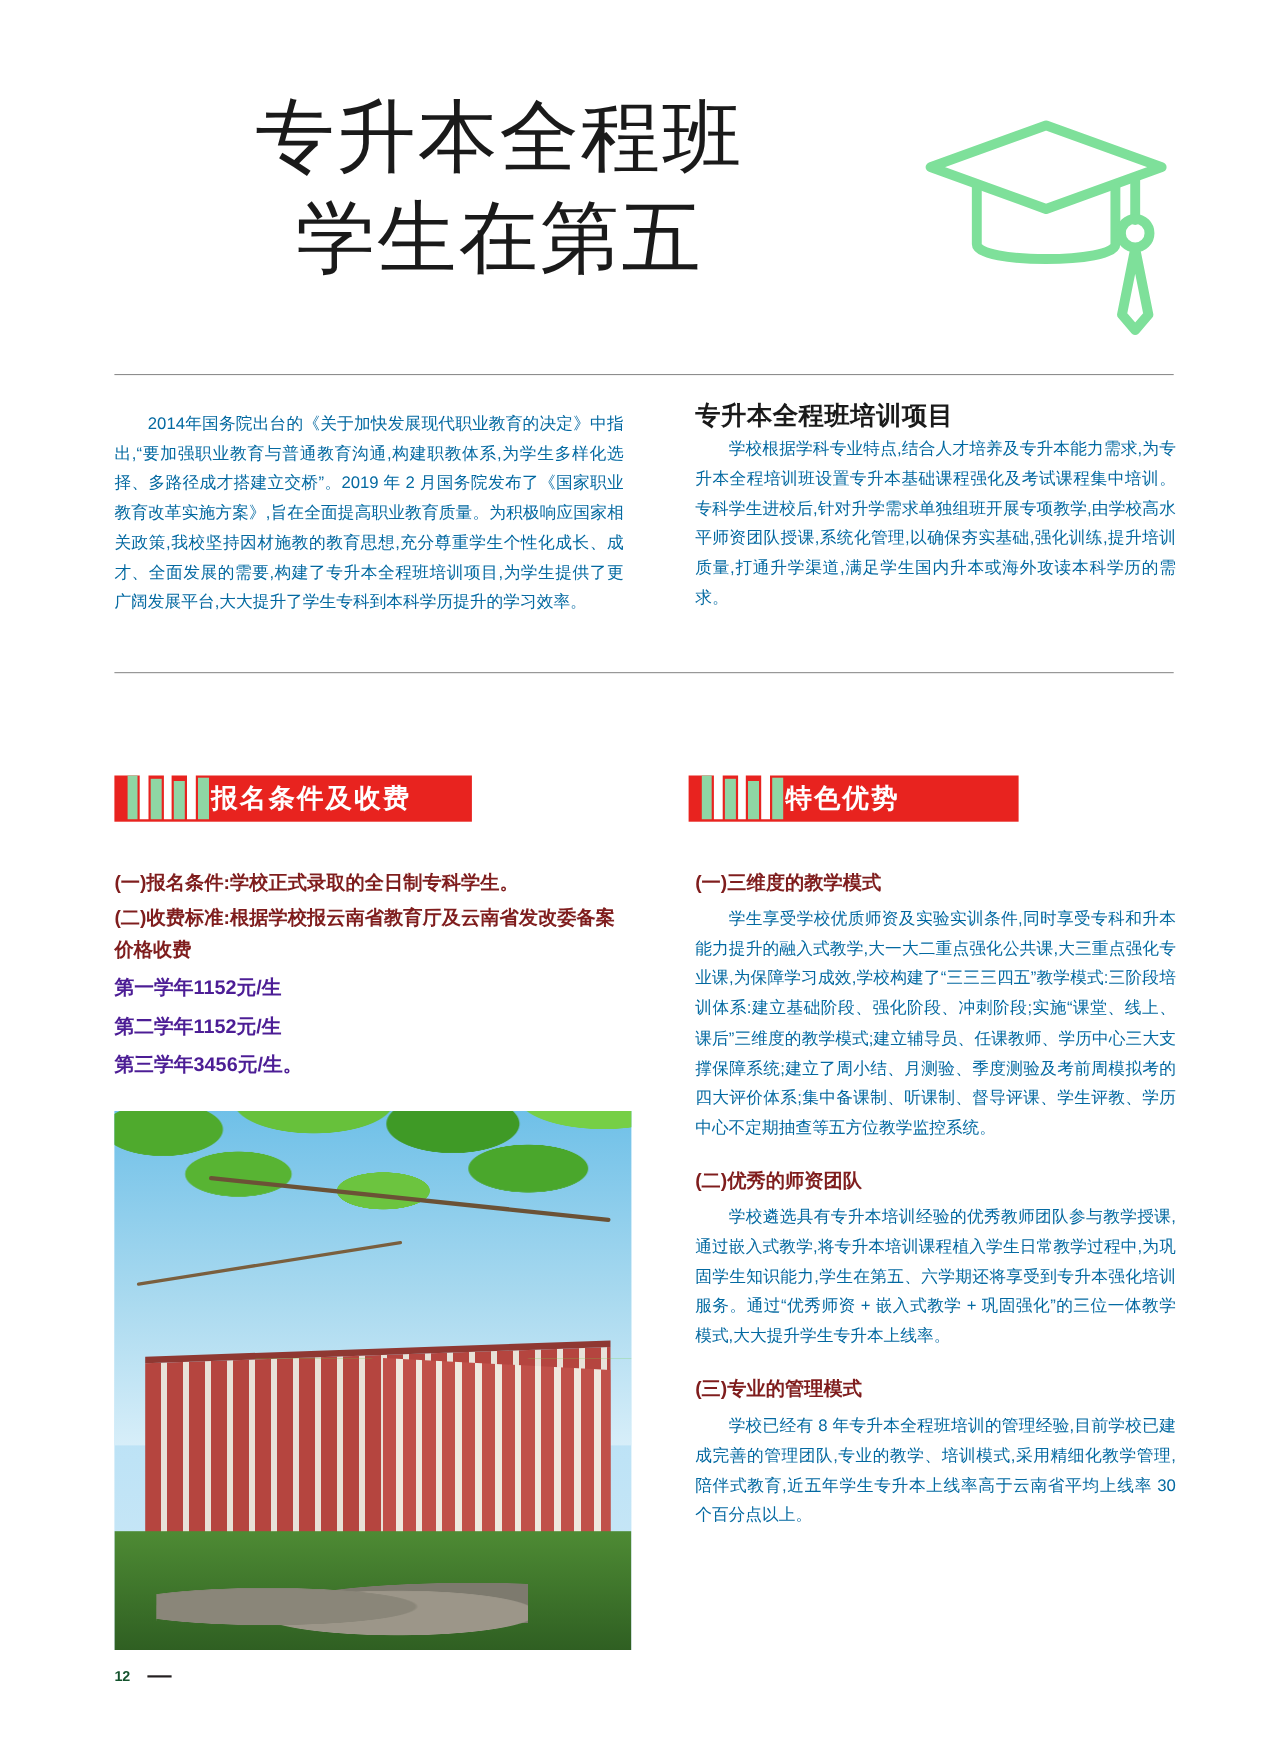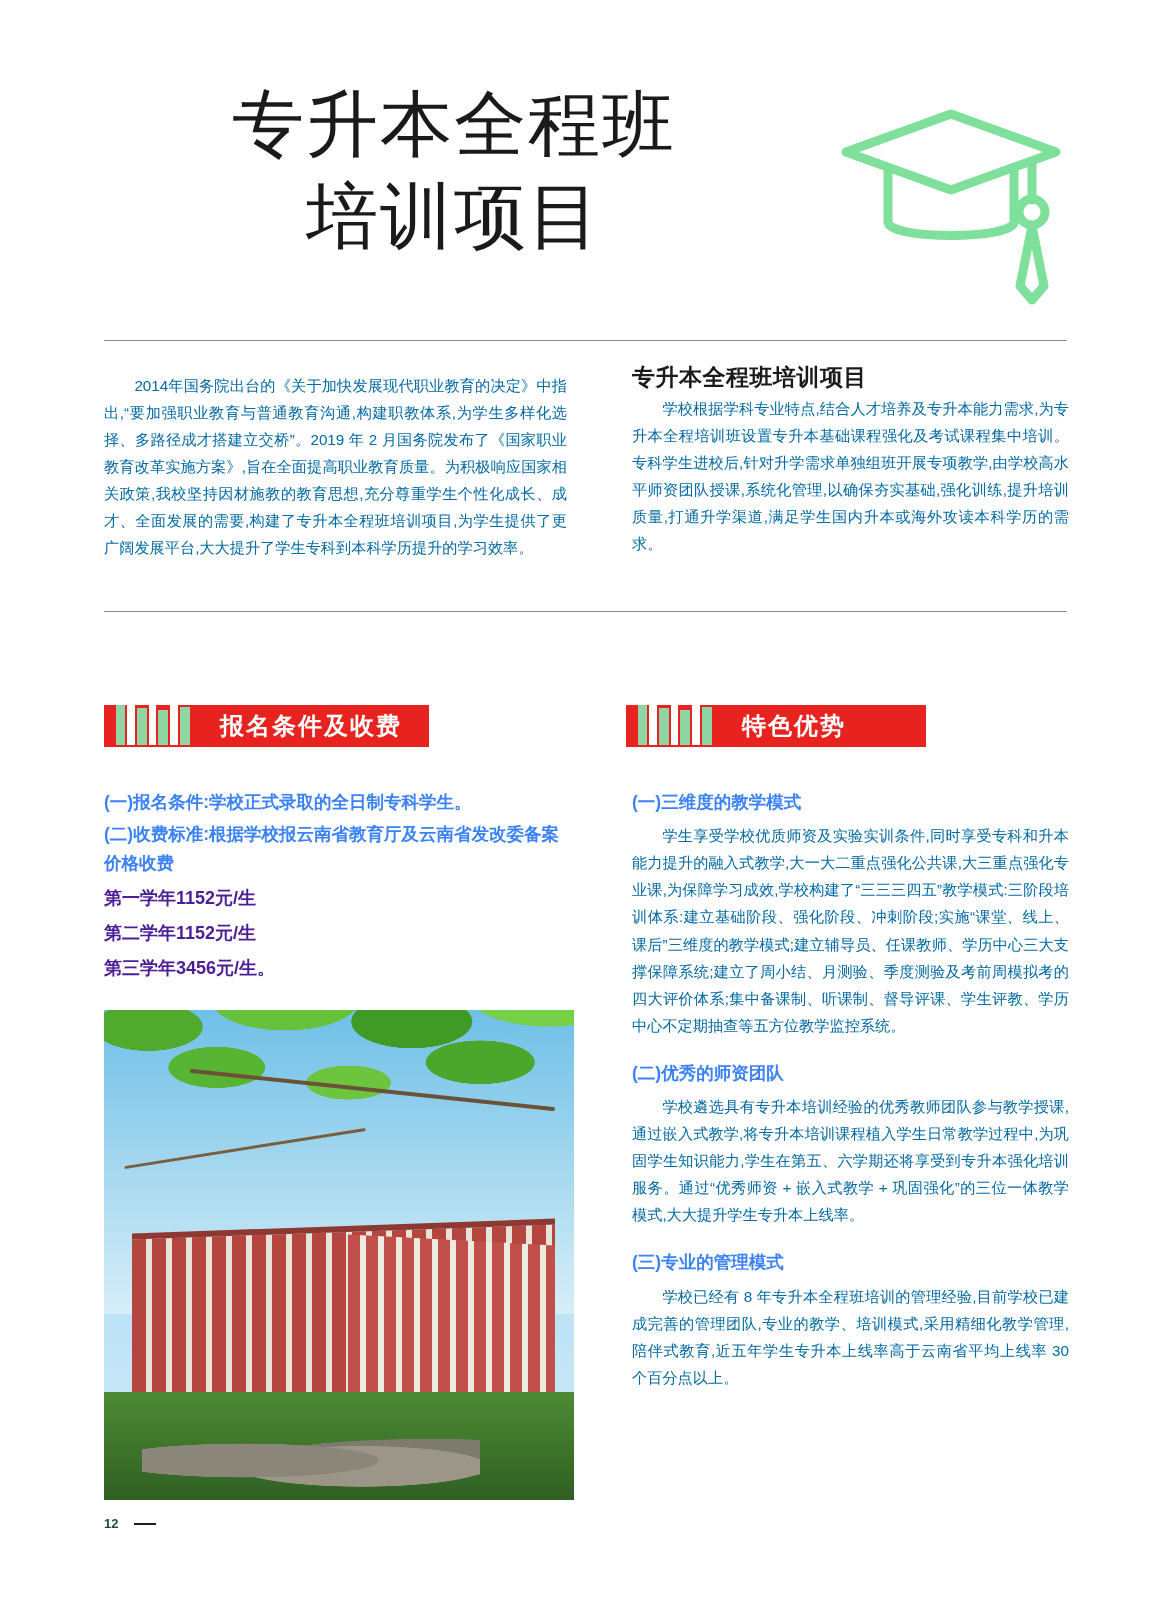--- a/index.html
+++ b/index.html
@@ -225,7 +225,7 @@
 
   <div class="title-block">
     <div class="title-line">专升本全程班</div>
-    <div class="title-line">培训项目</div>
+    <div class="title-line">学生在第五</div>
   </div>
 
   <div class="cap-icon">

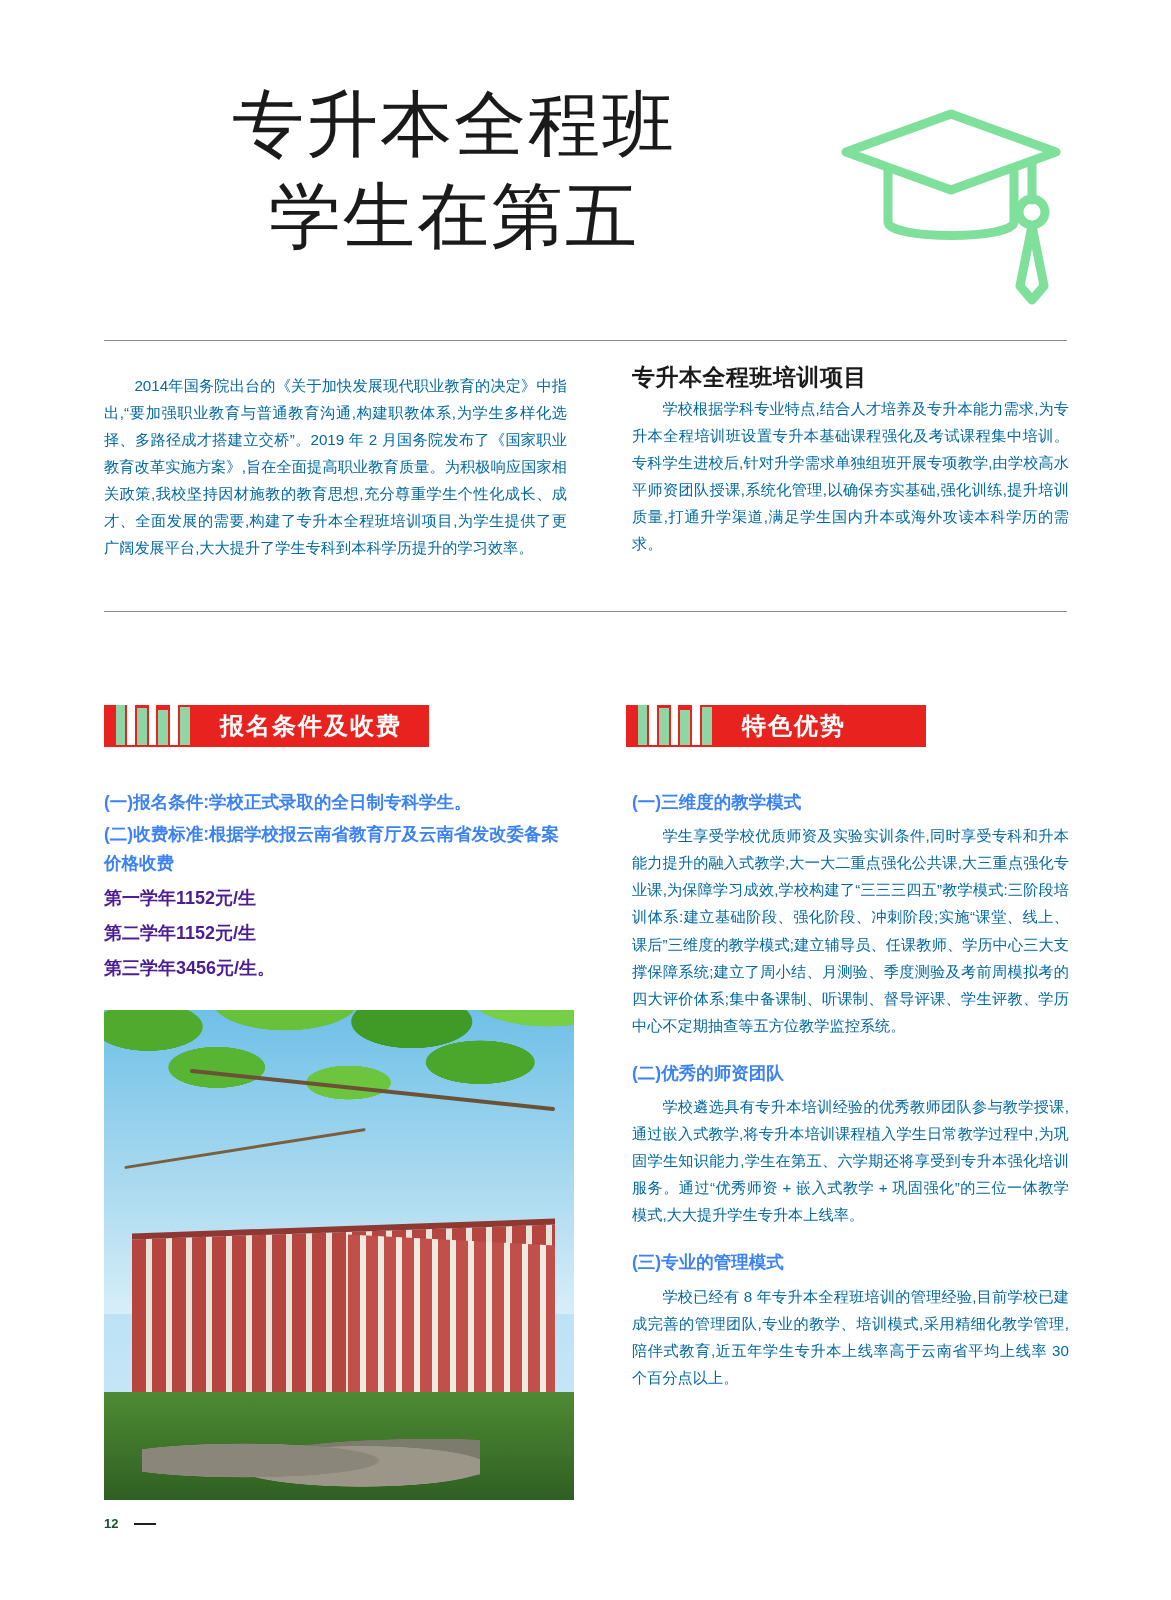--- a/index.html
+++ b/index.html
@@ -92,7 +92,7 @@
     background: #e8231f;
     display: flex;
     align-items: center;
-    padding-left: 116px;
+    padding-left: 88px;
     color: #ffffff;
     font-size: 24px;
     font-weight: bold;

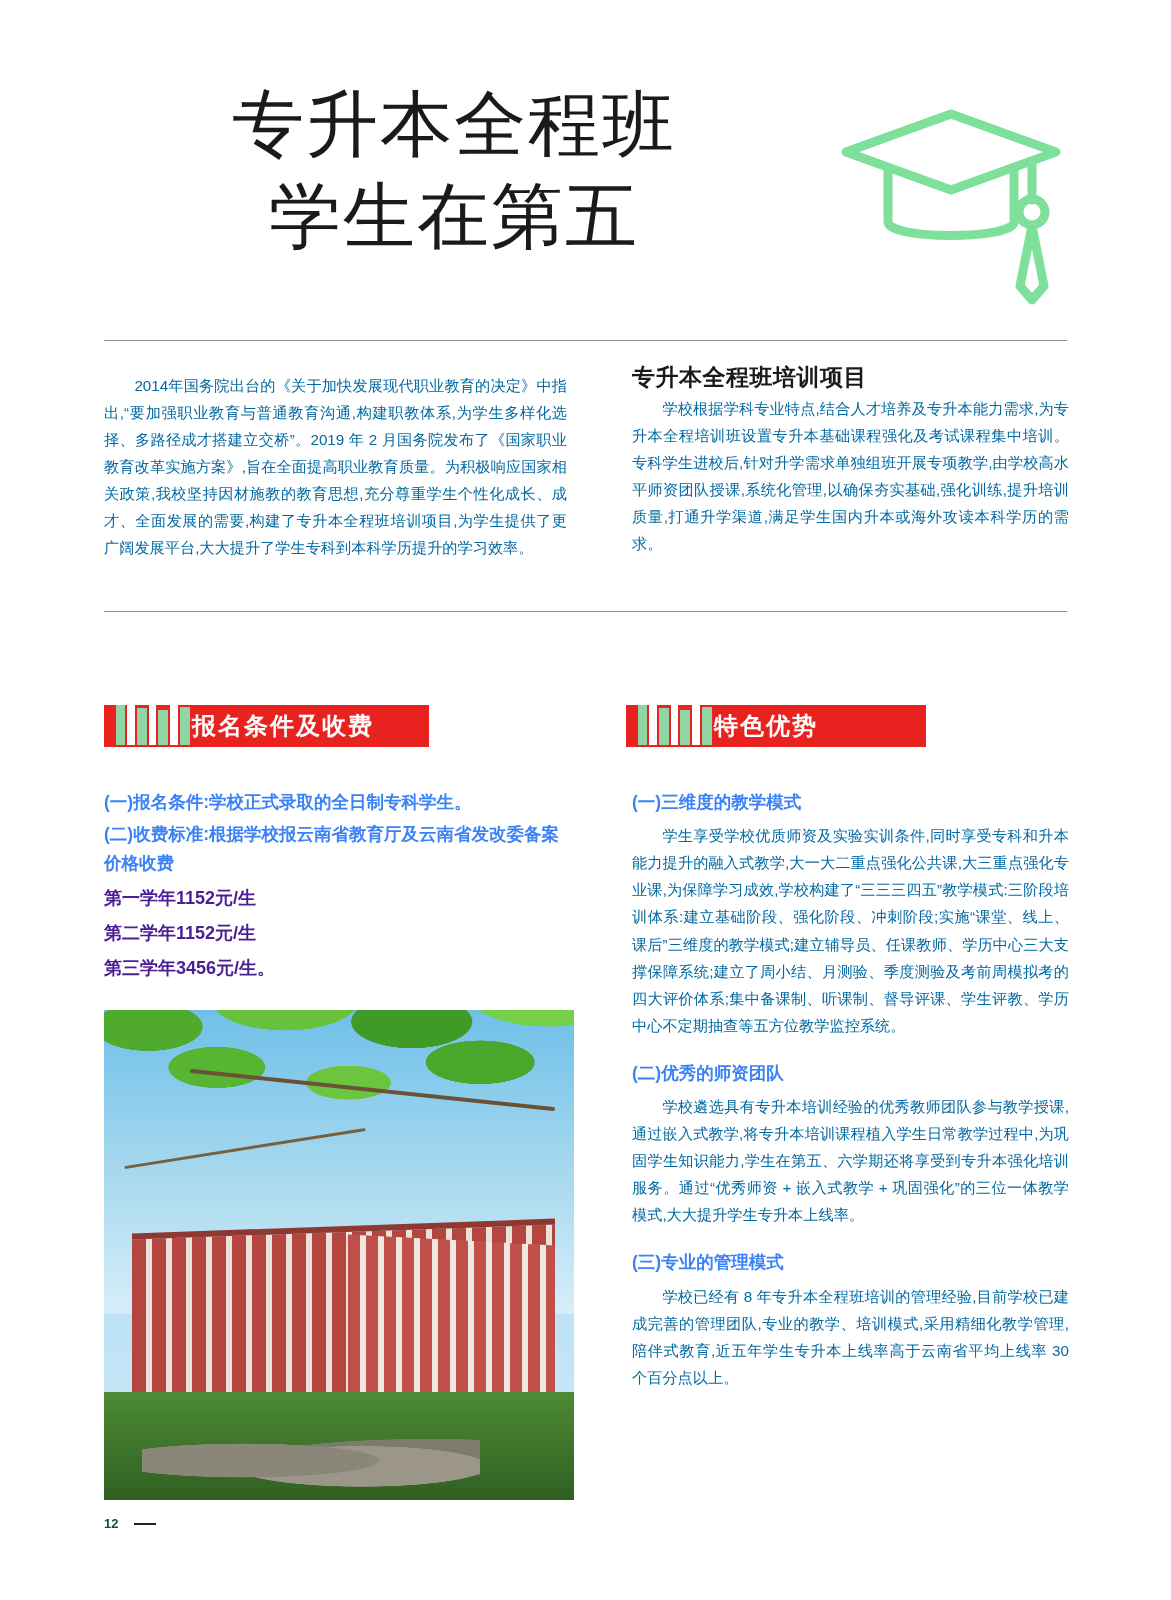--- a/index.html
+++ b/index.html
@@ -126,7 +126,7 @@
     font-weight: bold;
     line-height: 1.62;
     margin: 0 0 4px 0;
-    color: #3b82f6;
+    color: #7f1d1d;
   }
   .fee-line {
     font-size: 18px;

